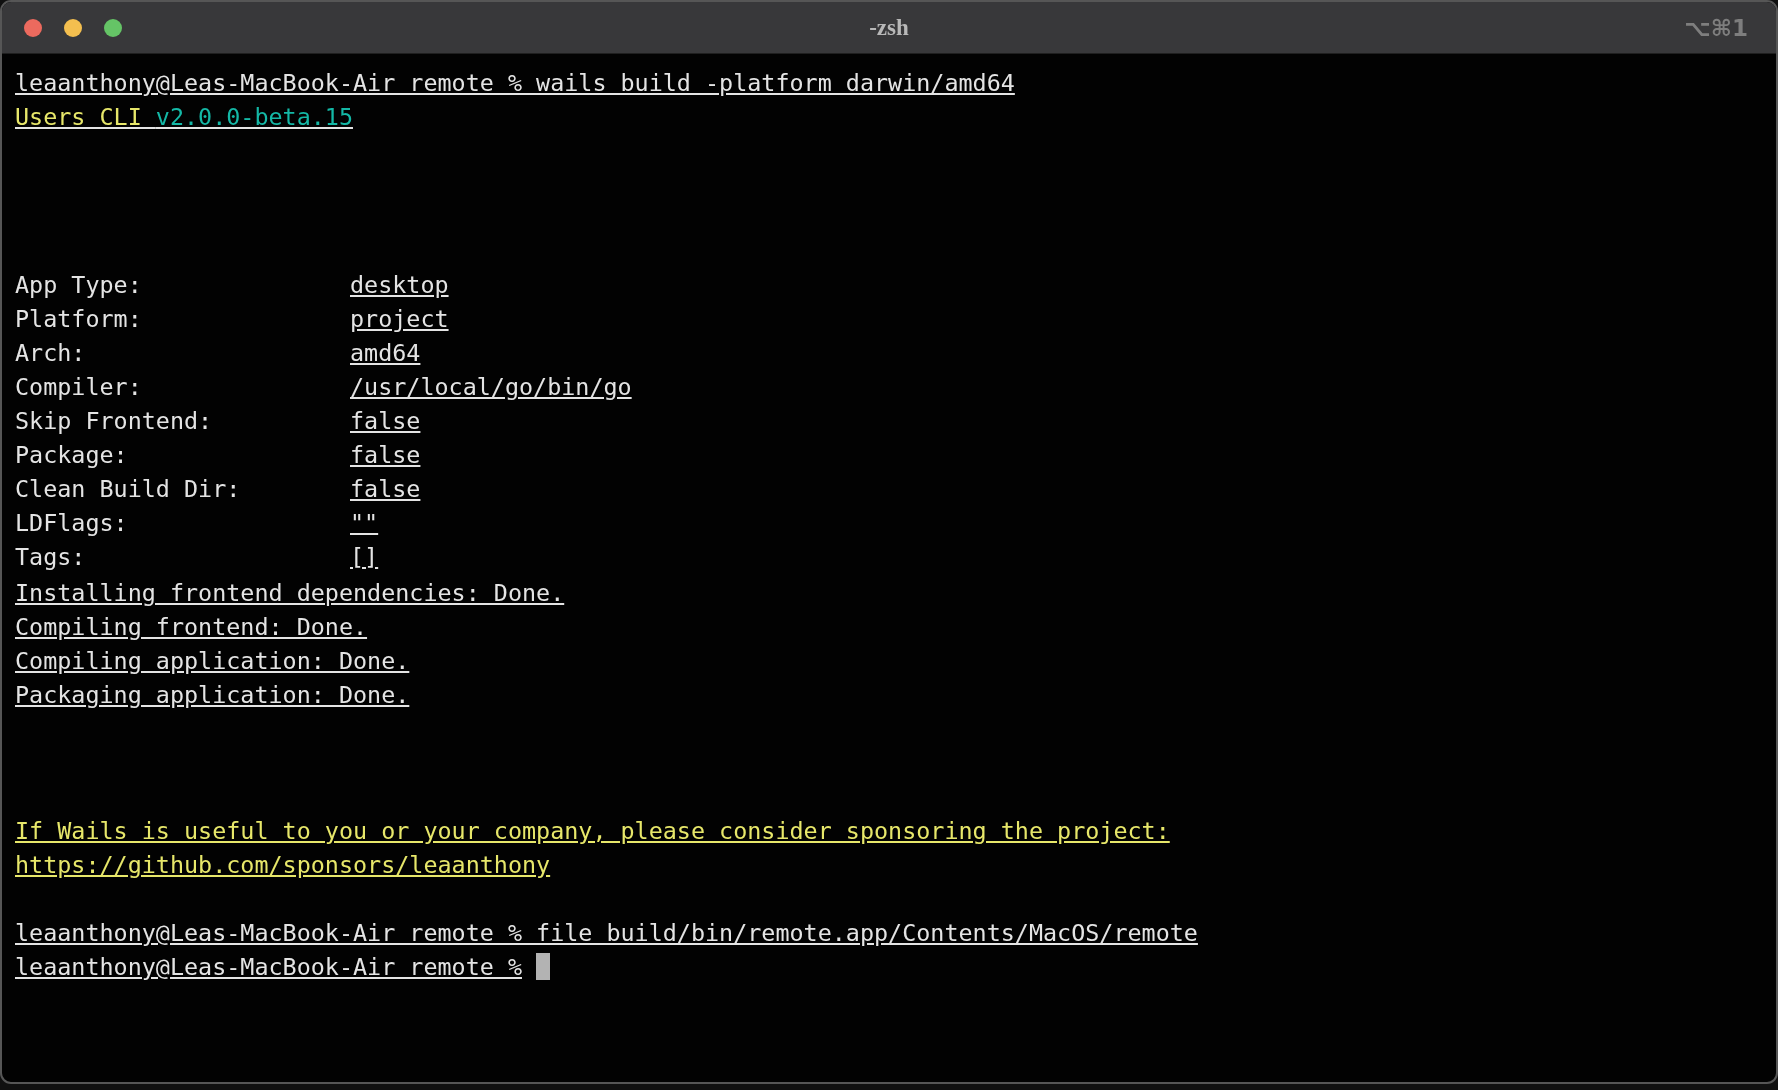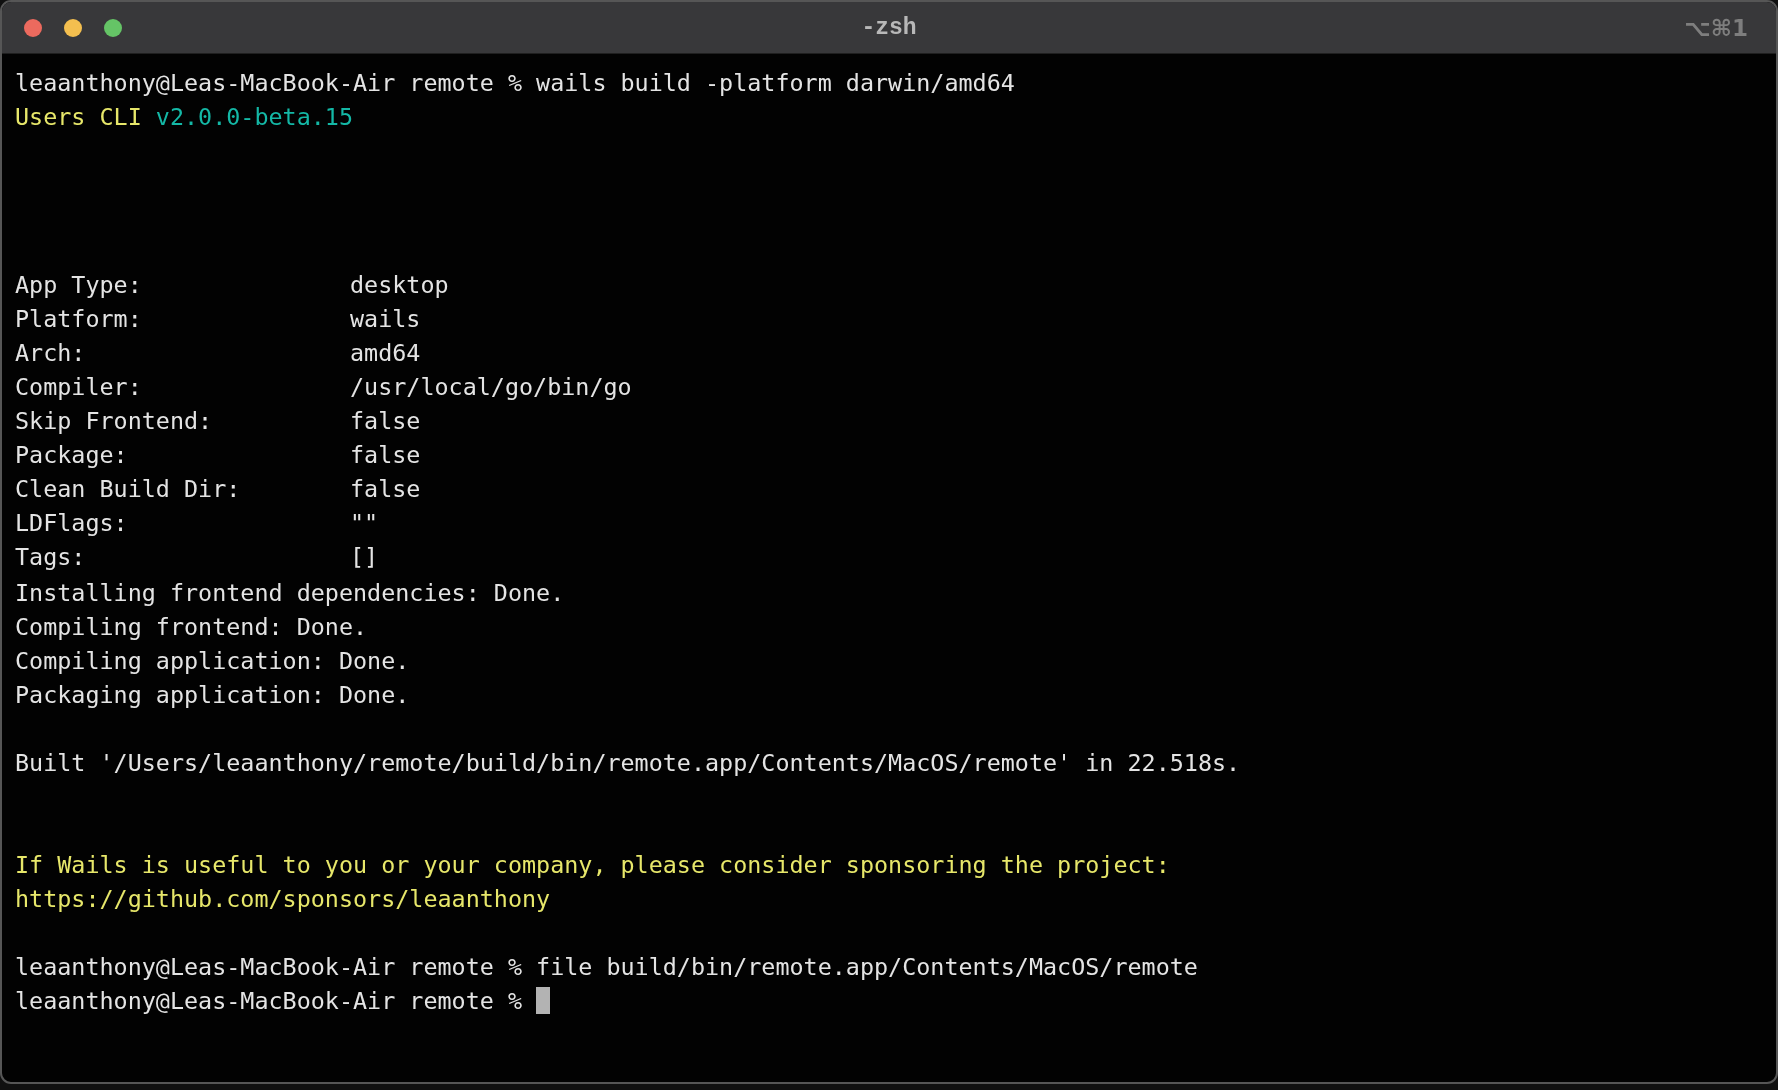--- a/index.html
+++ b/index.html
@@ -44,7 +44,7 @@
     height: 52px;
     line-height: 52px;
     text-align: center;
-    font-family: Liberation Mono, monospace;
+    font-family: Liberation Serif, serif;
     font-weight: bold;
     font-size: 23px;
     color: #b8b8b8;

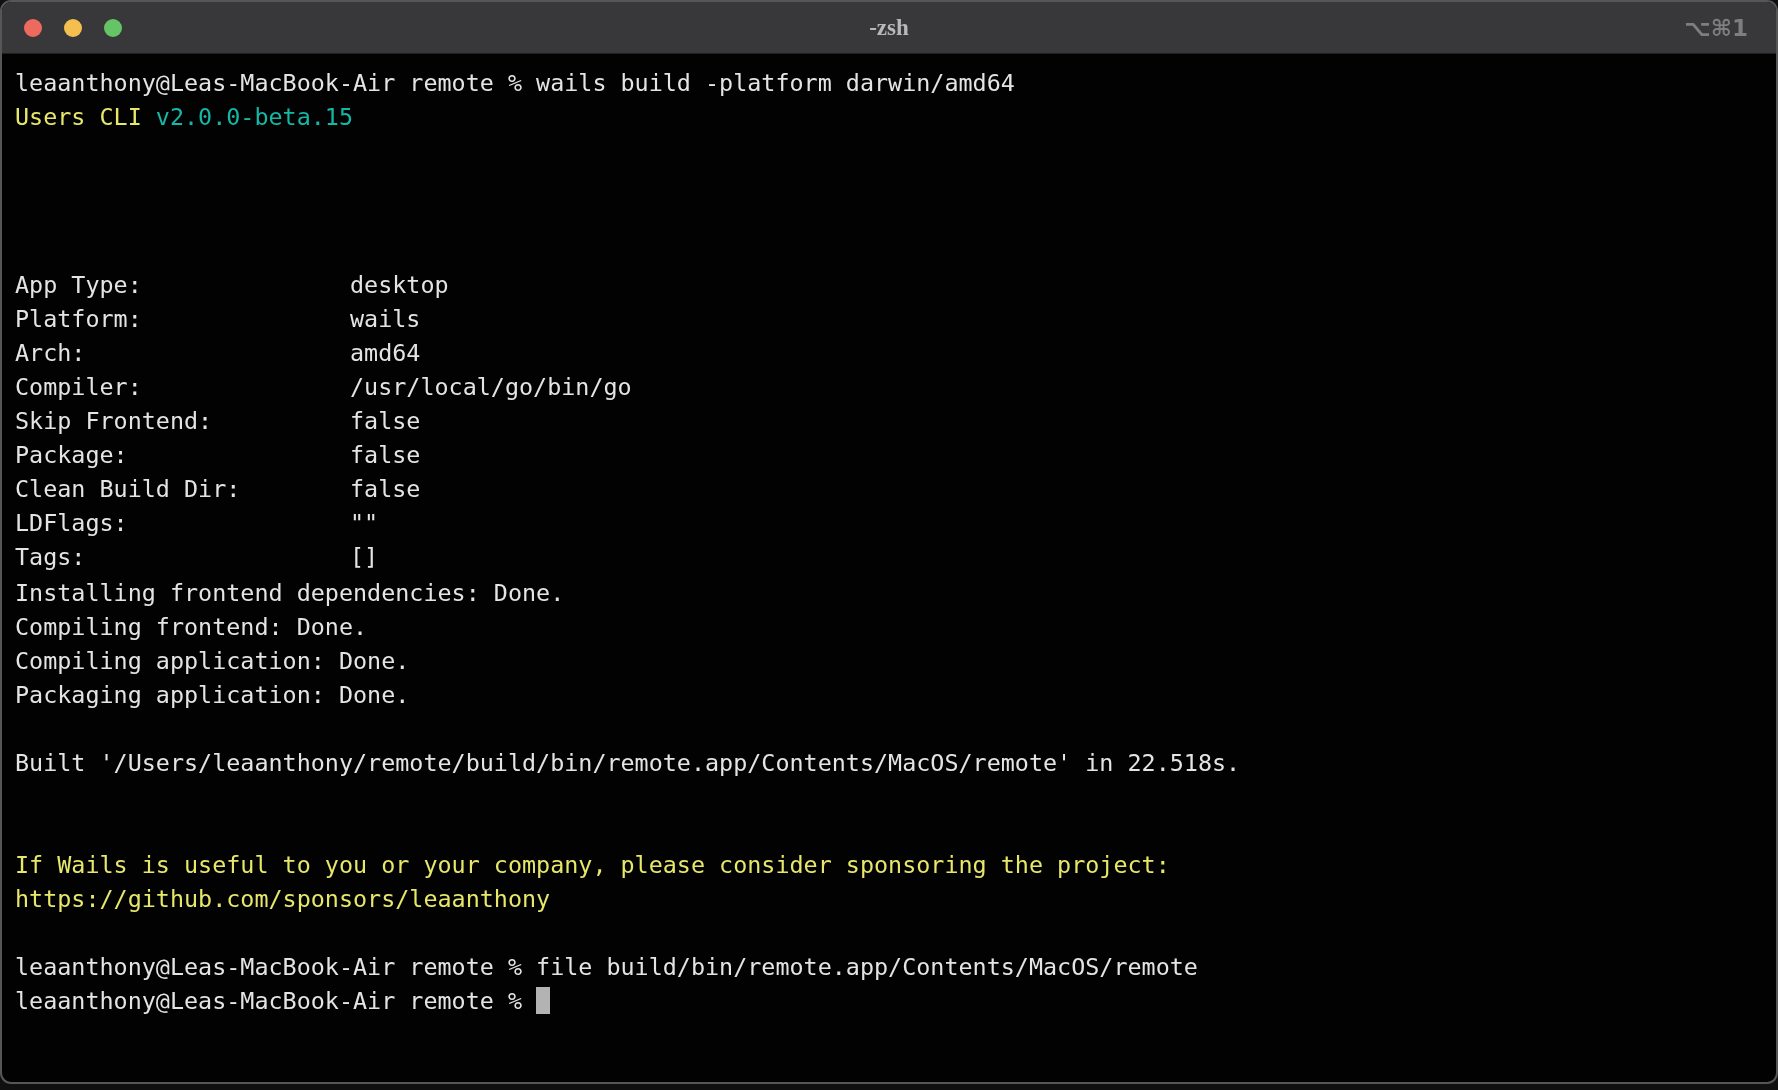--- a/index.html
+++ b/index.html
@@ -68,6 +68,7 @@
   .line {
     height: 34px;
     white-space: pre;
+    text-decoration: underline;
   }
   .line .lbl {
     display: inline-block;

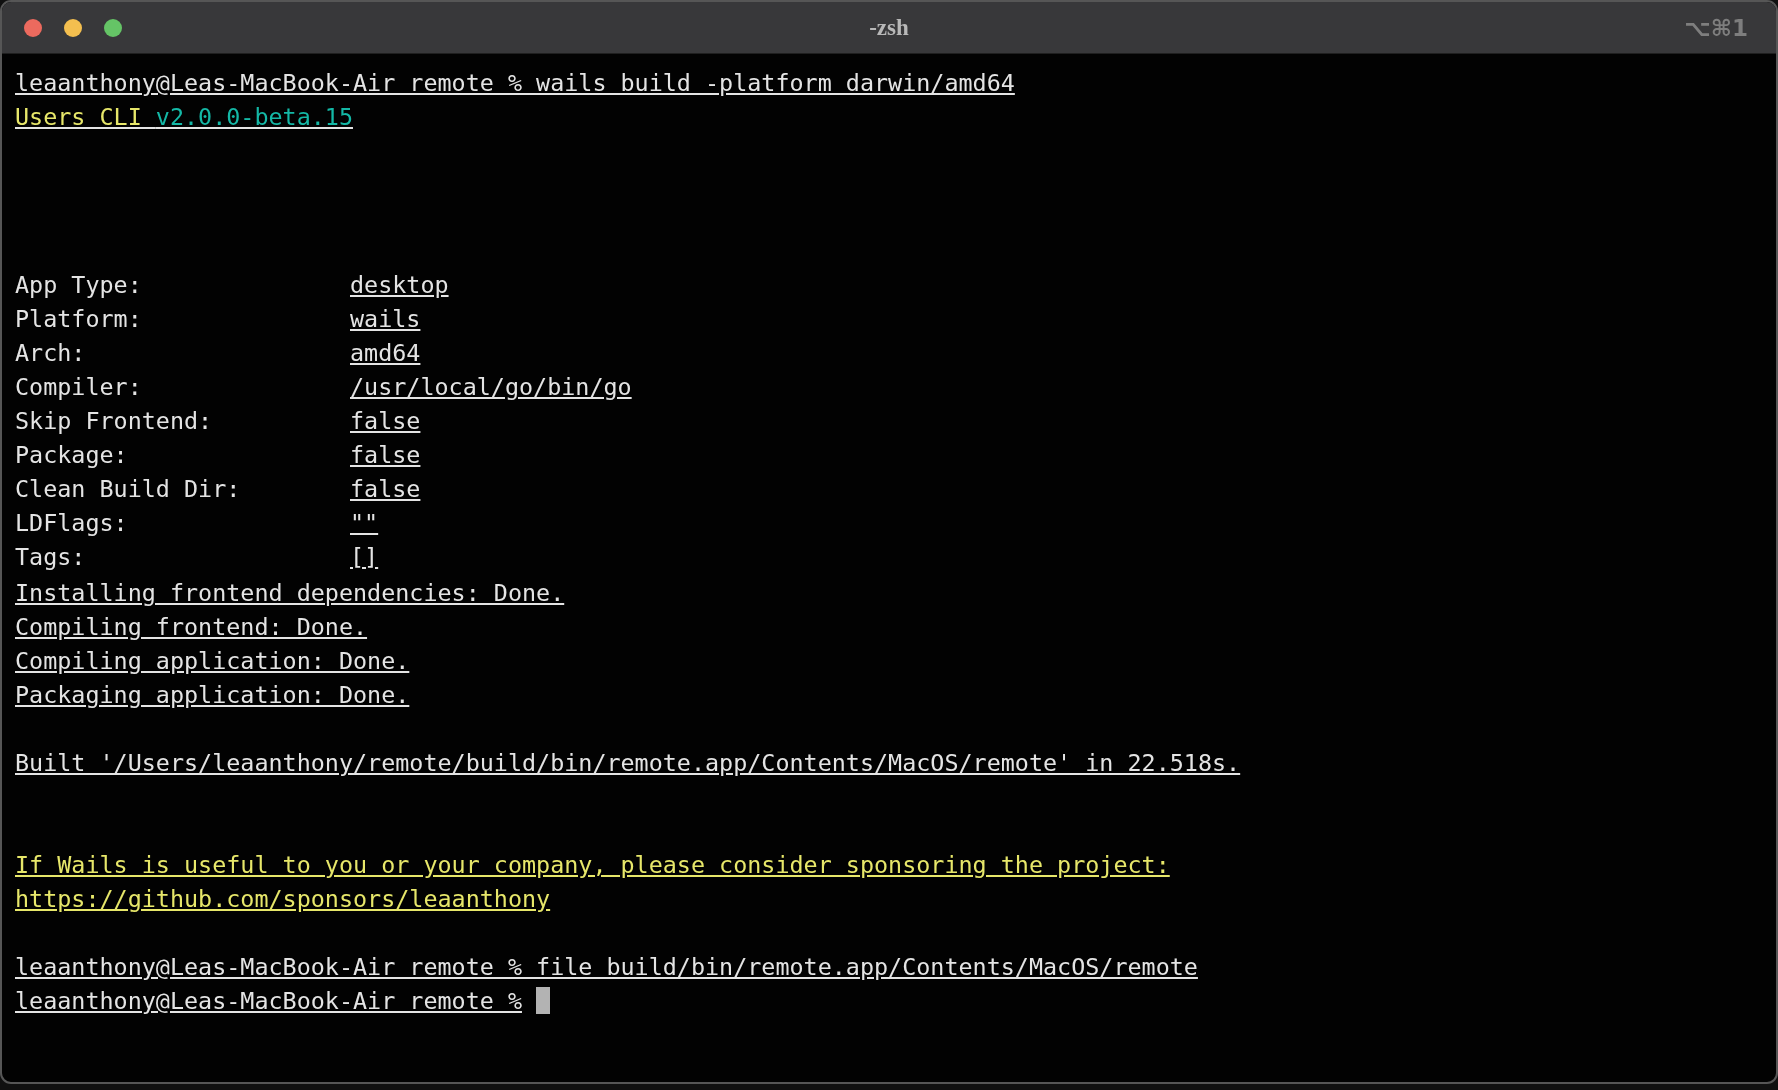--- a/index.html
+++ b/index.html
@@ -109,7 +109,7 @@
     <div class="line"></div>
 
     <div class="line"><span class="lbl">App Type:</span><span>desktop</span></div>
-    <div class="line"><span class="lbl">Platform:</span><span>wails</span></div>
+    <div class="line"><span class="lbl">Platform:</span><span>project</span></div>
     <div class="line"><span class="lbl">Arch:</span><span>amd64</span></div>
     <div class="line"><span class="lbl">Compiler:</span><span>/usr/local/go/bin/go</span></div>
     <div class="line"><span class="lbl">Skip Frontend:</span><span>false</span></div>

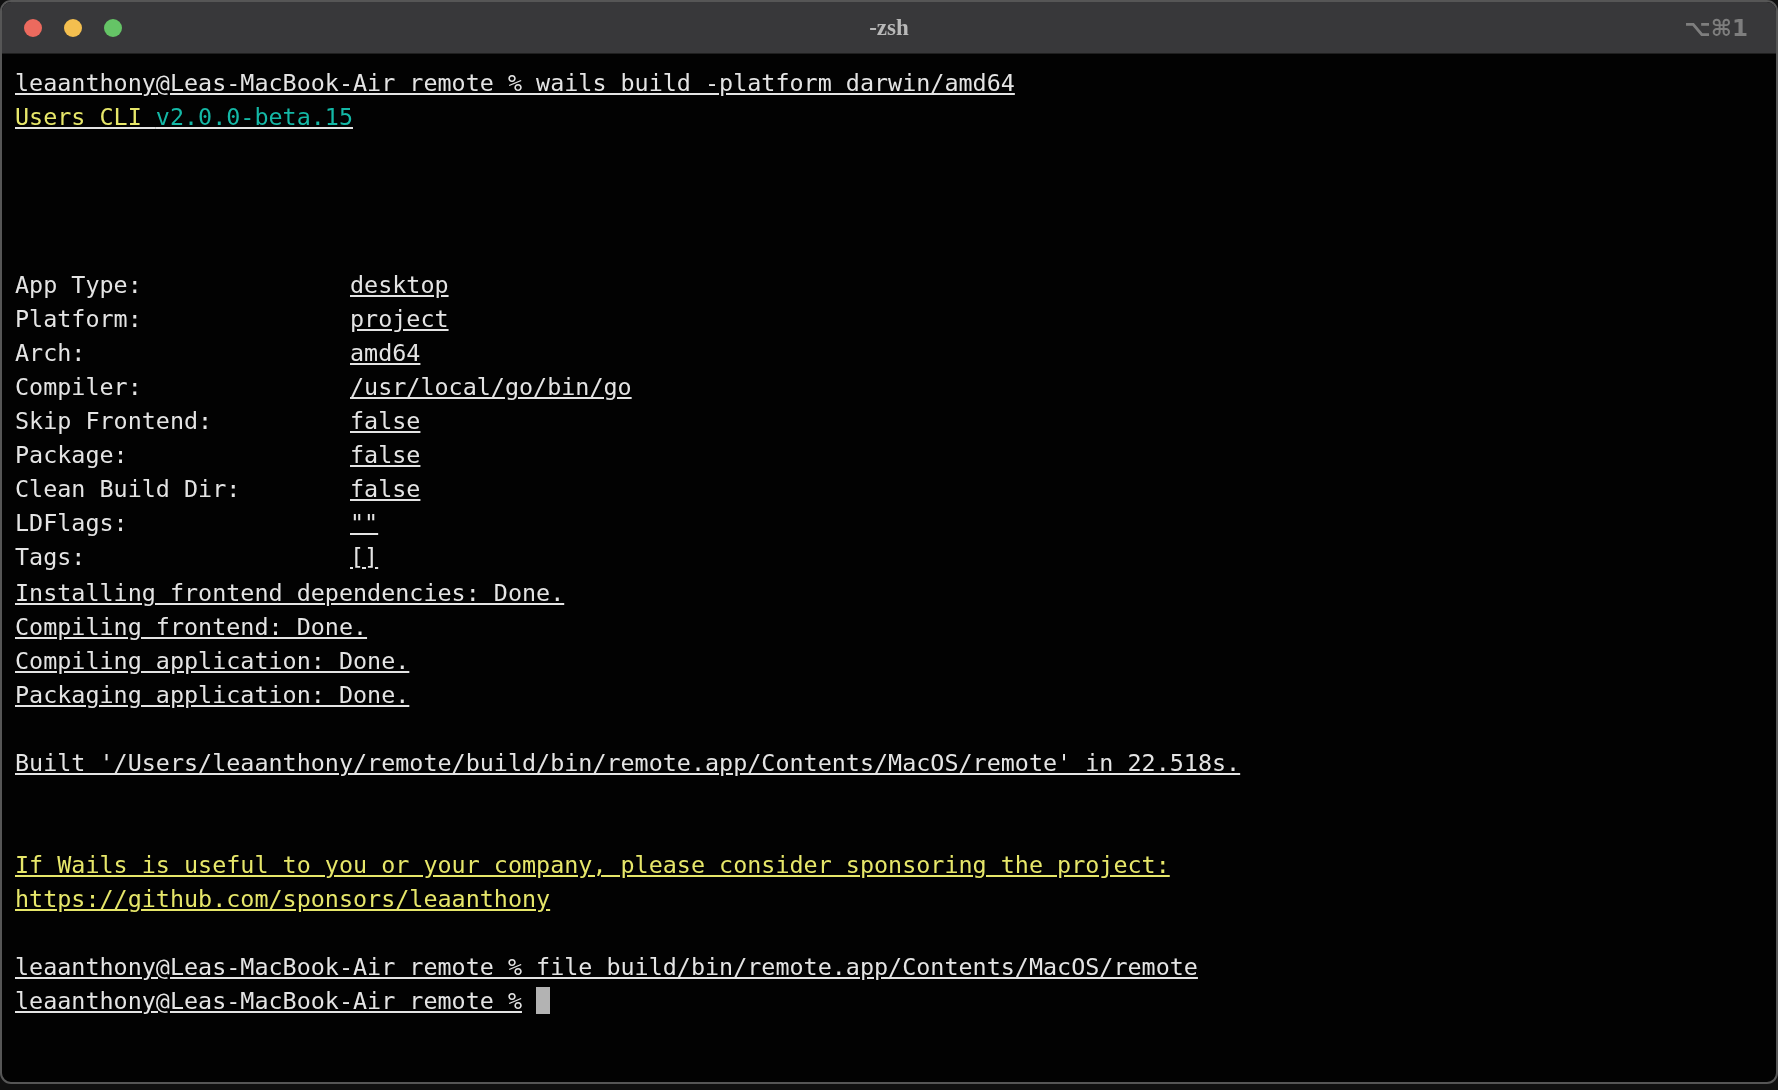--- a/index.html
+++ b/index.html
@@ -124,7 +124,6 @@
     <div class="line">Compiling application: Done.</div>
     <div class="line">Packaging application: Done.</div>
     <div class="line"></div>
-    <div class="line">Built '/Users/leaanthony/remote/build/bin/remote.app/Contents/MacOS/remote' in 22.518s.</div>
     <div class="line"></div>
     <div class="line"></div>
     <div class="line yellow-text">If Wails is useful to you or your company, please consider sponsoring the project:</div>

